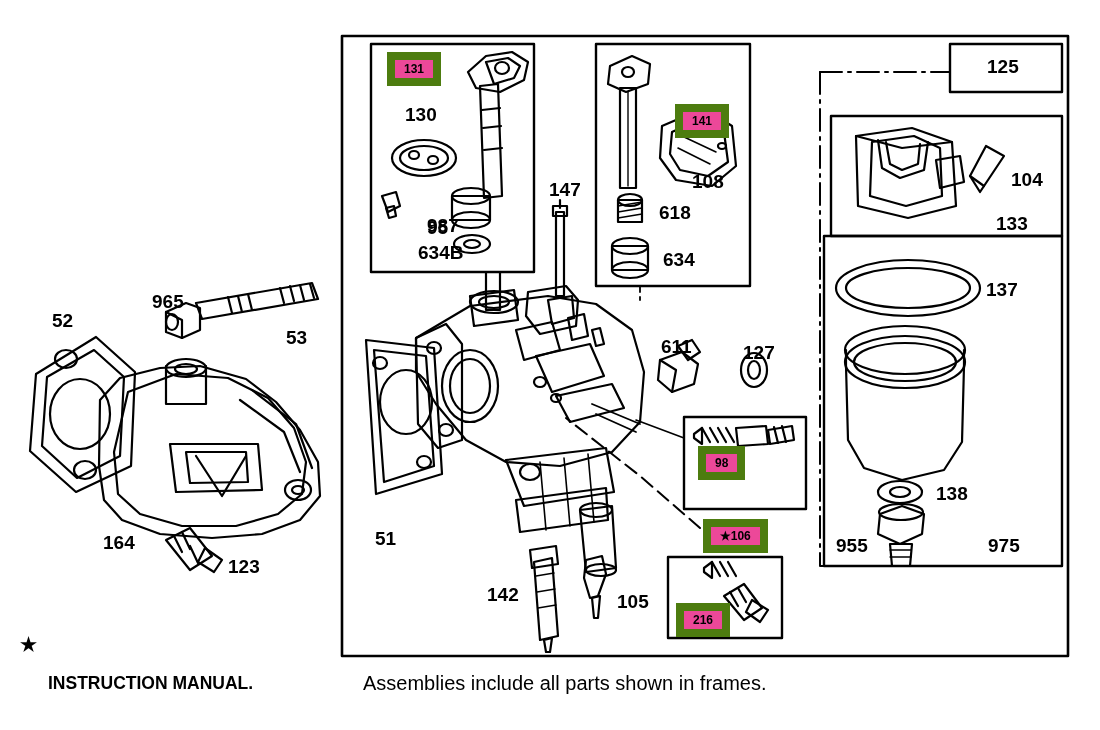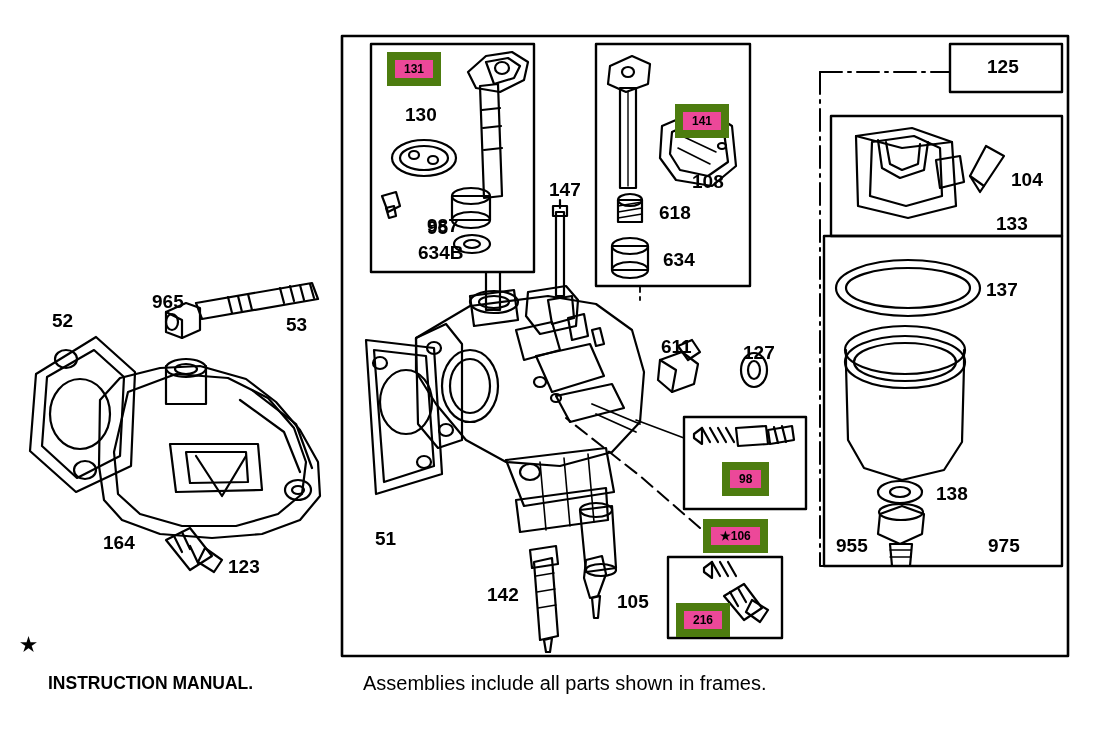--- a/index.html
+++ b/index.html
@@ -268,7 +268,7 @@
 
   <div class="lbl lbl-num" style="left:52px; top:311px;">52</div>
   <div class="lbl lbl-num" style="left:152px; top:292px;">965</div>
-  <div class="lbl lbl-num" style="left:286px; top:315px;">53</div>
+  <div class="lbl lbl-num" style="left:286px; top:328px;">53</div>
   <div class="lbl lbl-num" style="left:103px; top:533px;">164</div>
   <div class="lbl lbl-num" style="left:228px; top:557px;">123</div>
   <div class="lbl lbl-num" style="left:375px; top:529px;">51</div>

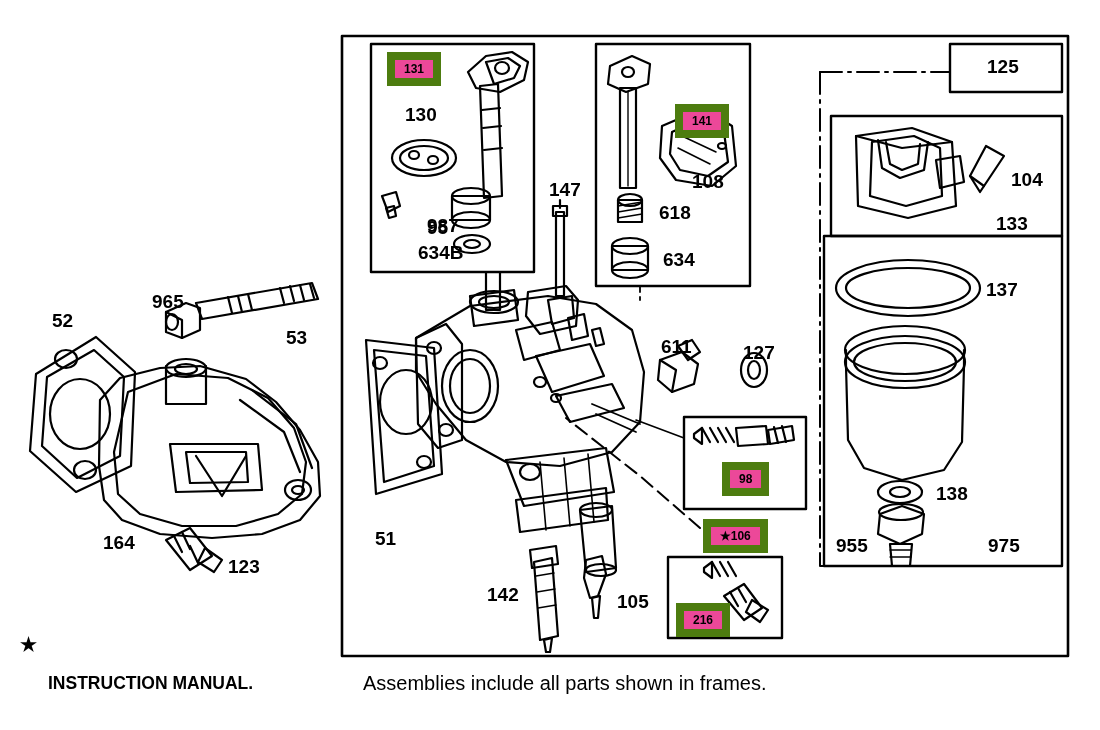--- a/index.html
+++ b/index.html
@@ -296,7 +296,7 @@
   <div class="lbl lbl-num" style="left:661px; top:337px;">611</div>
   <div class="lbl lbl-num" style="left:743px; top:343px;">127</div>
 
-  <div class="lbl boxed" style="left:698px; top:462px;margin-left:24px;">98</div>
+  <div class="lbl boxed" style="left:698px; top:446px;">98</div>
   <div class="lbl boxed" style="left:703px; top:519px;">★106</div>
   <div class="lbl boxed" style="left:676px; top:603px;">216</div>
 

